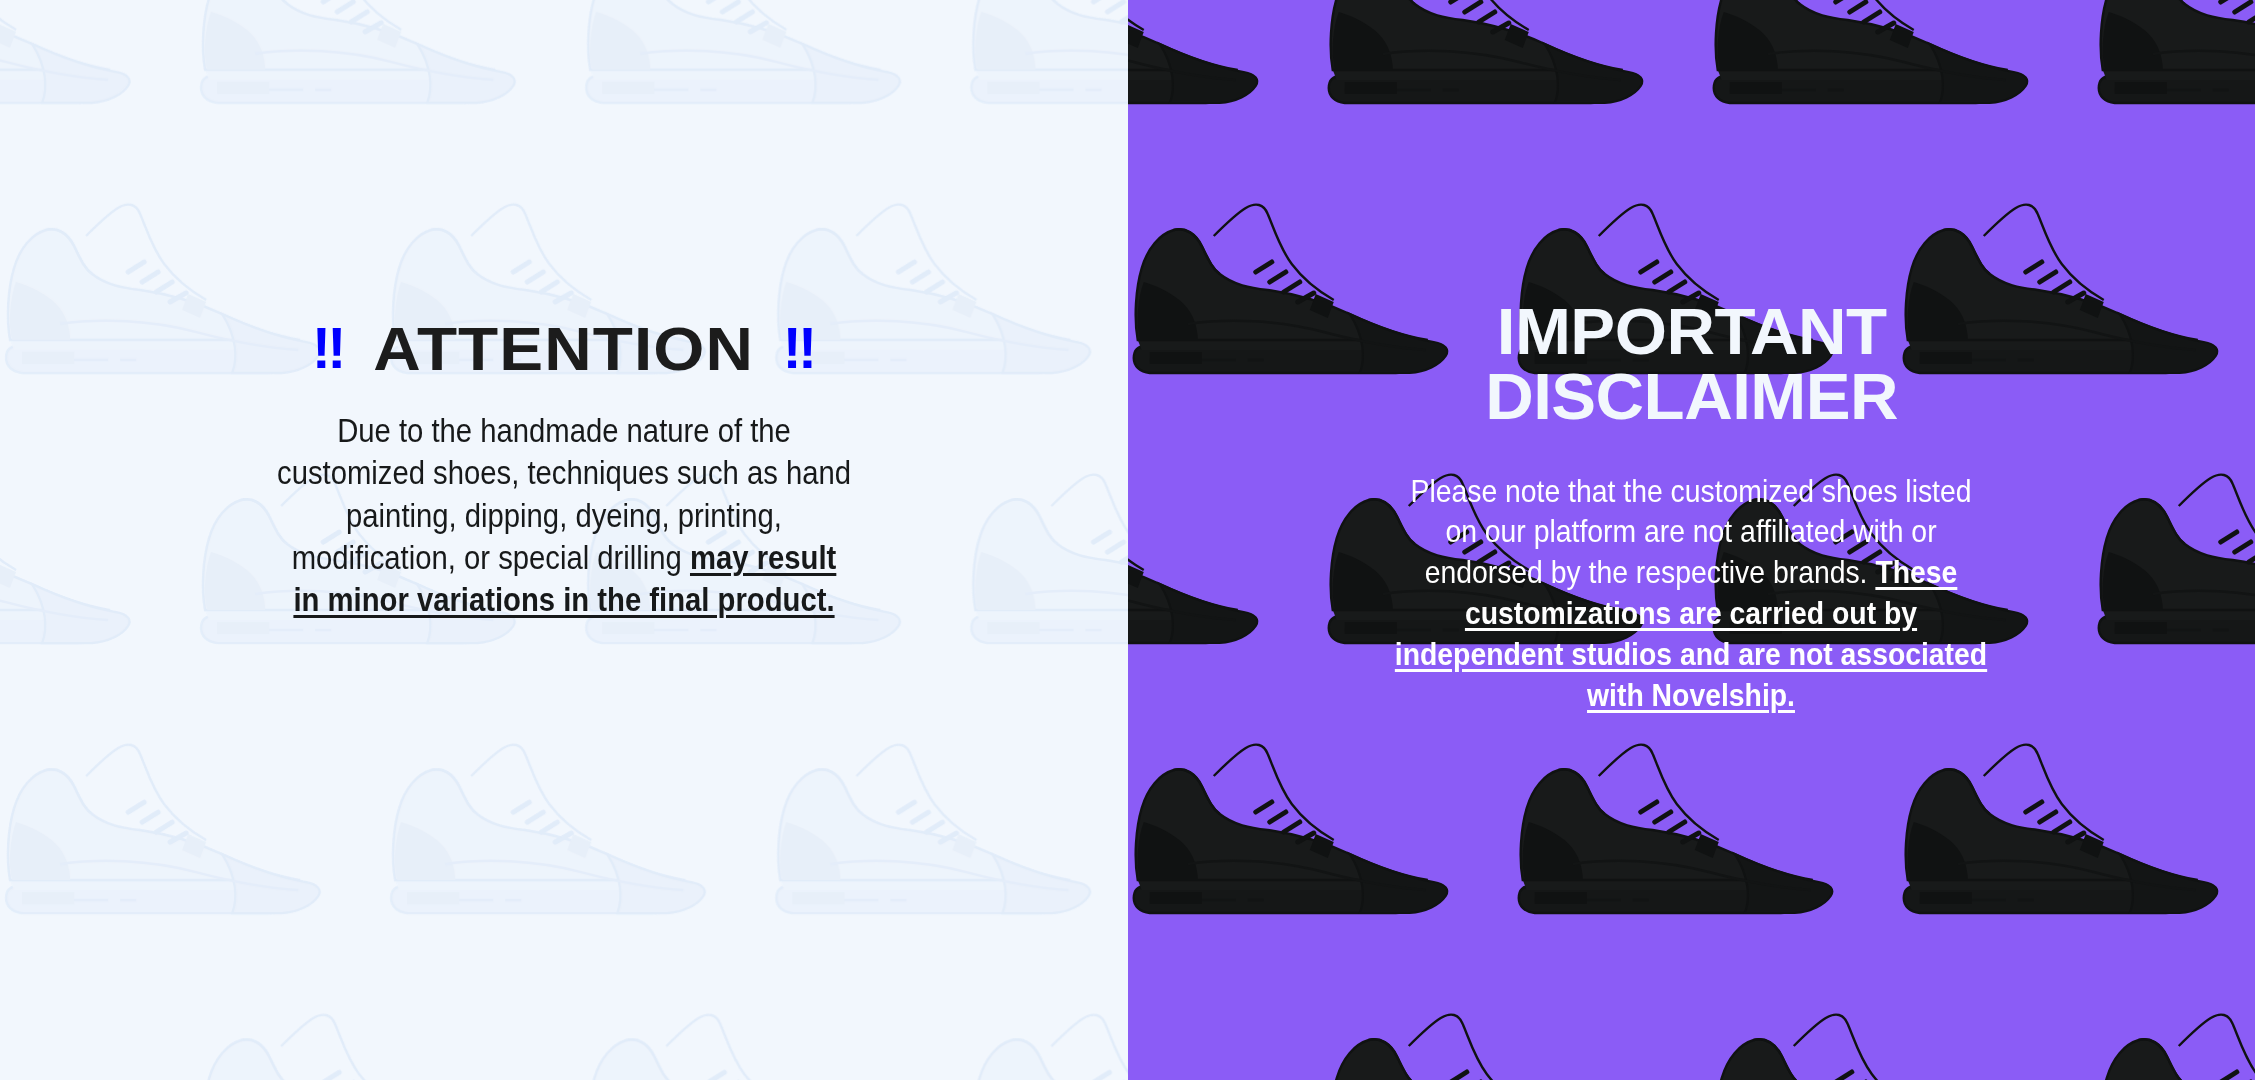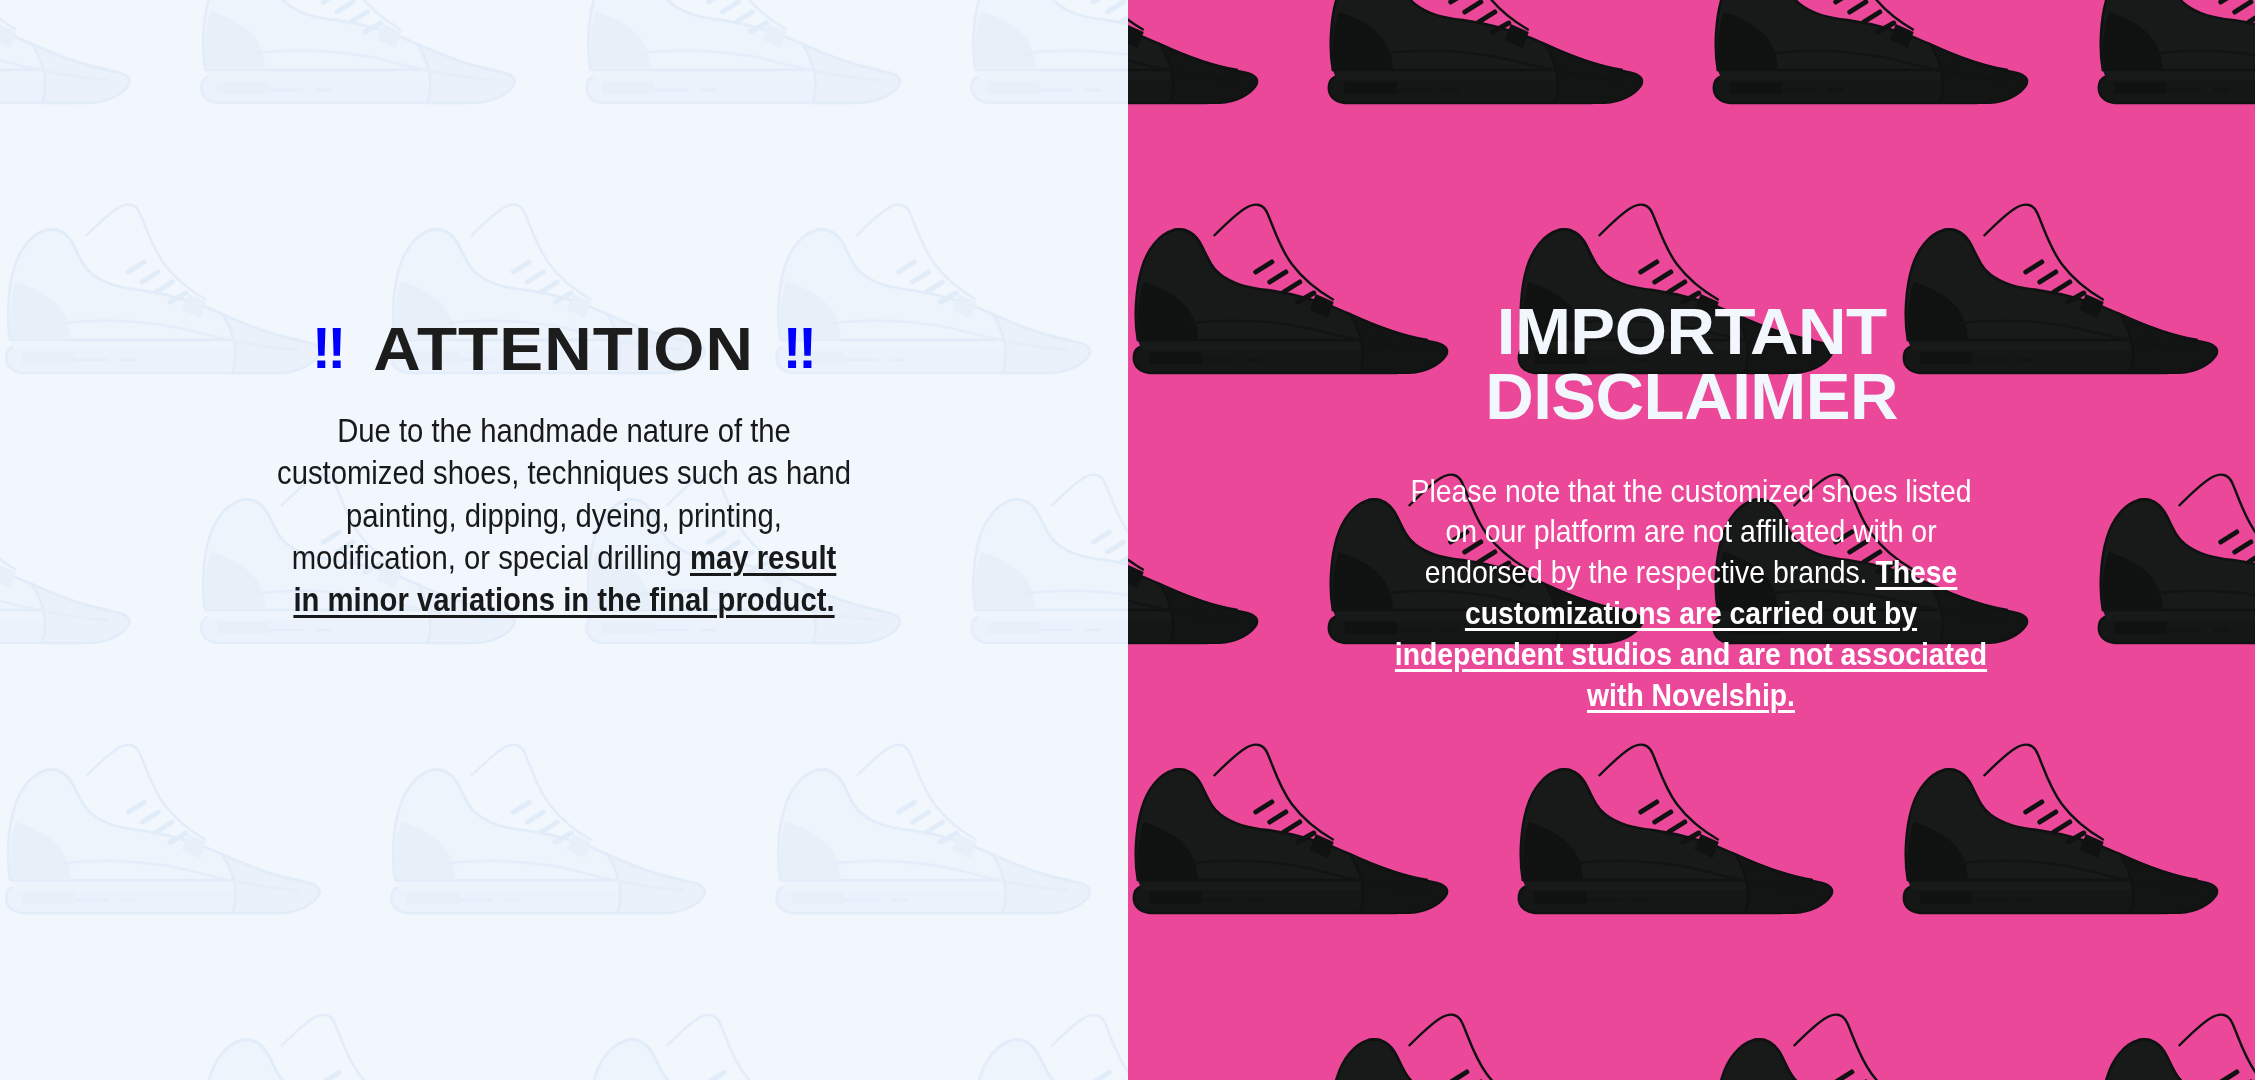--- a/index.html
+++ b/index.html
@@ -13,7 +13,7 @@
   
   .panel{position:relative;width:1127.5px;height:1080px;overflow:hidden;}
   .panel-left{background:#f2f7fd;}
-  .panel-right{background:#ec4899;}
+  .panel-right{background:#8b5cf6;}
 
   
   .pattern{

